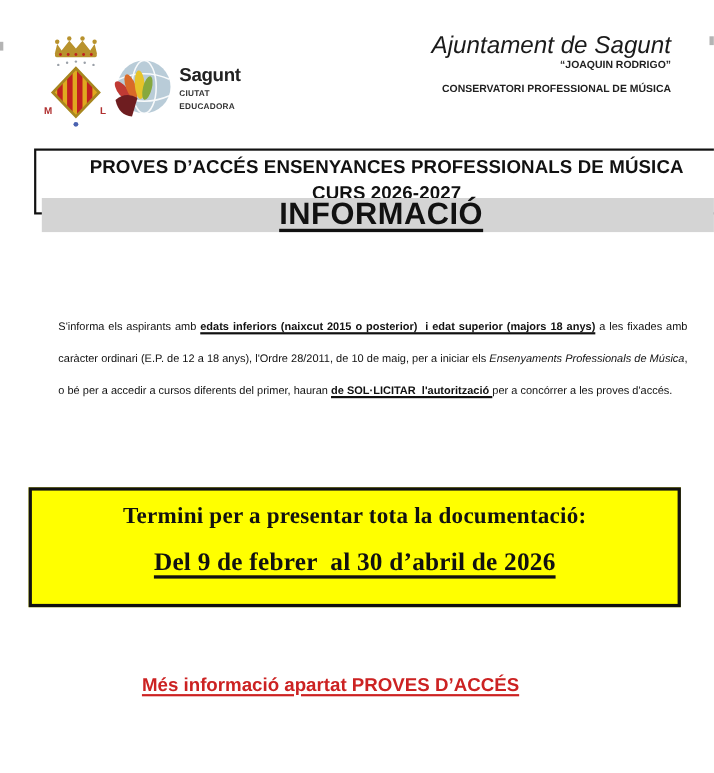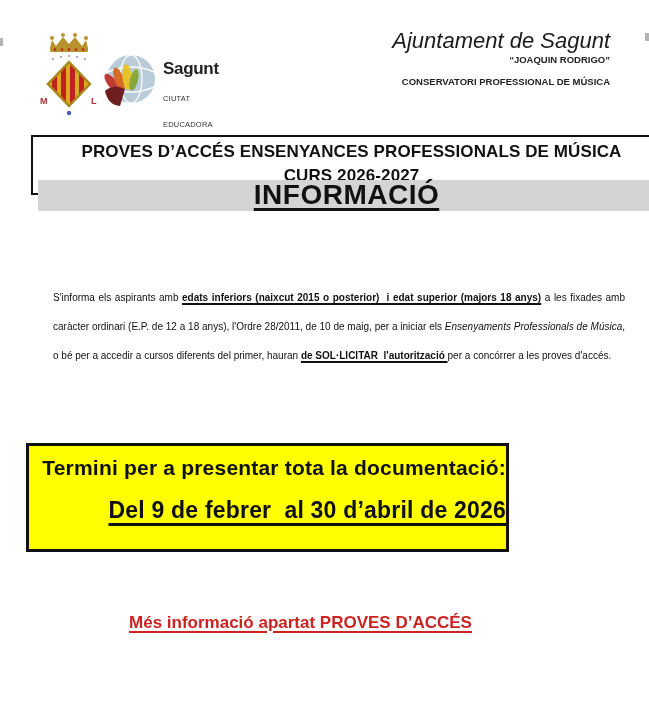--- a/index.html
+++ b/index.html
@@ -12,7 +12,7 @@
   .edu-logo { left:100px; top:52px; }
   .edu-text { left:163px; top:60px; line-height:1; }
   .edu-title { font-size:17px; font-weight:bold; color:#222; letter-spacing:-0.3px; }
-  .edu-sub { font-size:7.5px; font-weight:normal; color:#333; margin-top:18px; letter-spacing:0.2px; }
+  .edu-sub { font-size:7.5px; font-weight:bold; color:#333; margin-top:4px; letter-spacing:0.2px; }
   .org-block { right:39px; top:28px; text-align:right; }
   .org-title { font-size:22px; font-style:italic; color:#1a1a1a; }
   .org-sub { font-size:9.5px; font-weight:bold; color:#222; line-height:11px; }

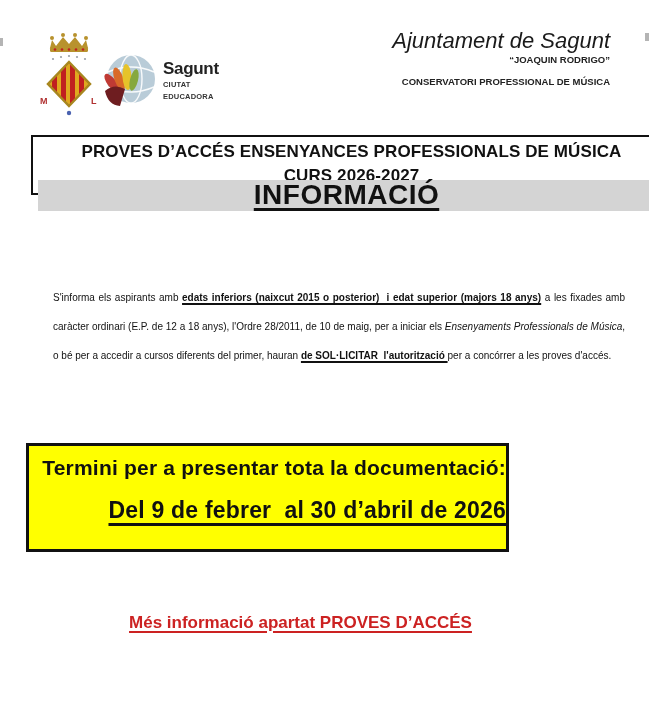--- a/index.html
+++ b/index.html
@@ -38,8 +38,8 @@
                         text-decoration-thickness:1.5px; text-underline-offset:2px; }
 
   
-  .deadline-box { left:26px; top:443px; width:483px; height:109px; box-sizing:border-box;
-                  background:var(--deadline-bg,#ffff00); border:3px solid #111; text-align:right; }
+  .deadline-box { left:26px; top:443px; width:593px; height:109px; box-sizing:border-box;
+                  background:var(--deadline-bg,#ffff00); border:3px solid #111; text-align:center;font-family:Liberation Serif, serif; }
   .deadline-l1 { margin-top:10px; font-size:21px; font-weight:bold; letter-spacing:0.2px; }
   .deadline-l2 { margin-top:17px; font-size:23px; font-weight:bold; white-space:pre; letter-spacing:0.2px;
                  text-decoration:underline; text-decoration-thickness:3px; text-underline-offset:5px; }

